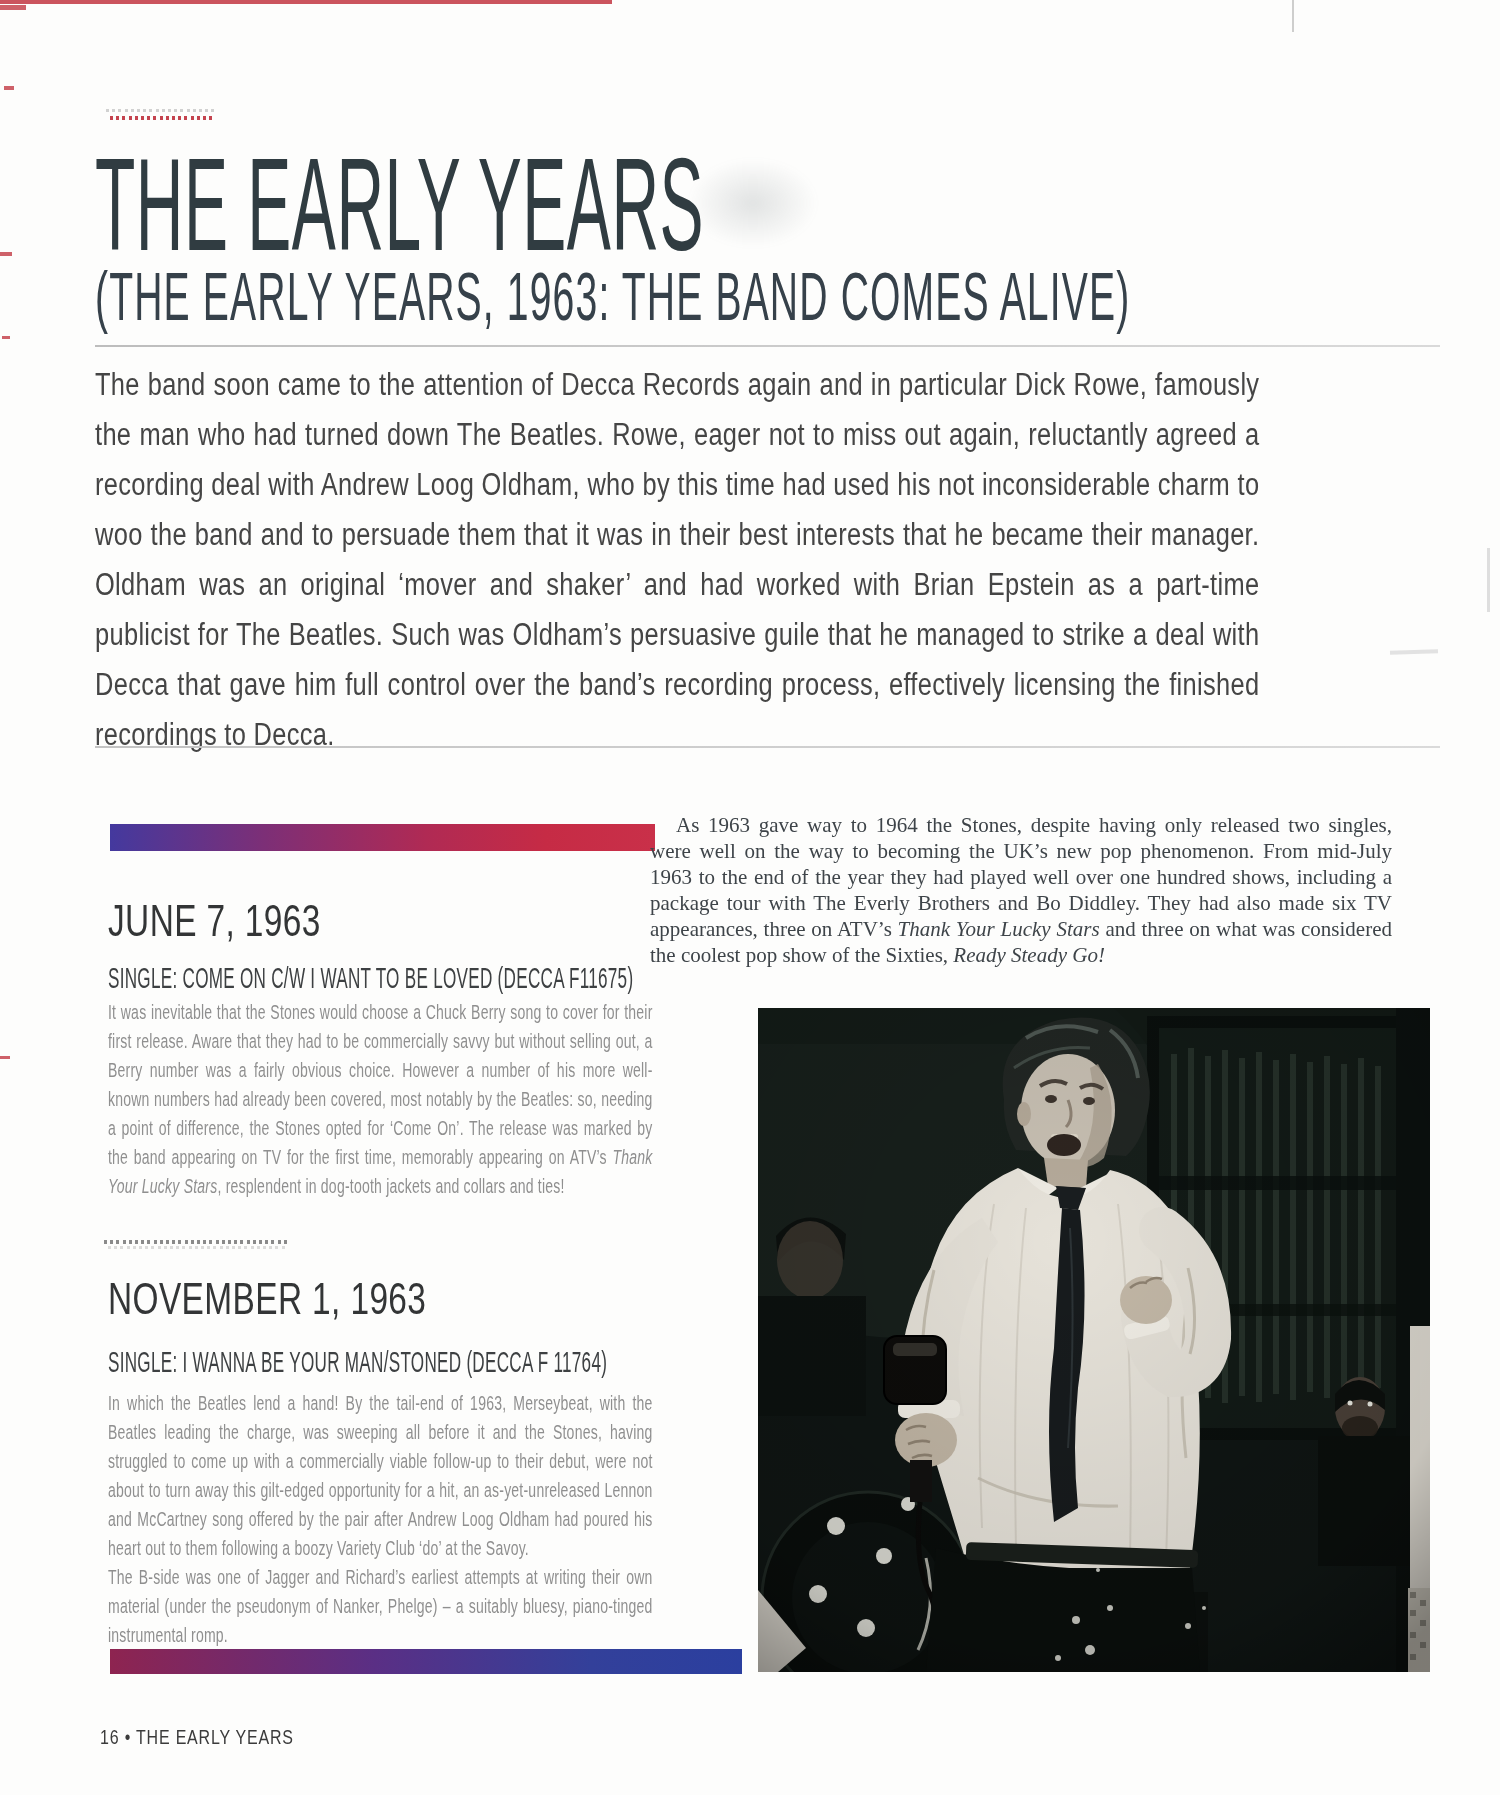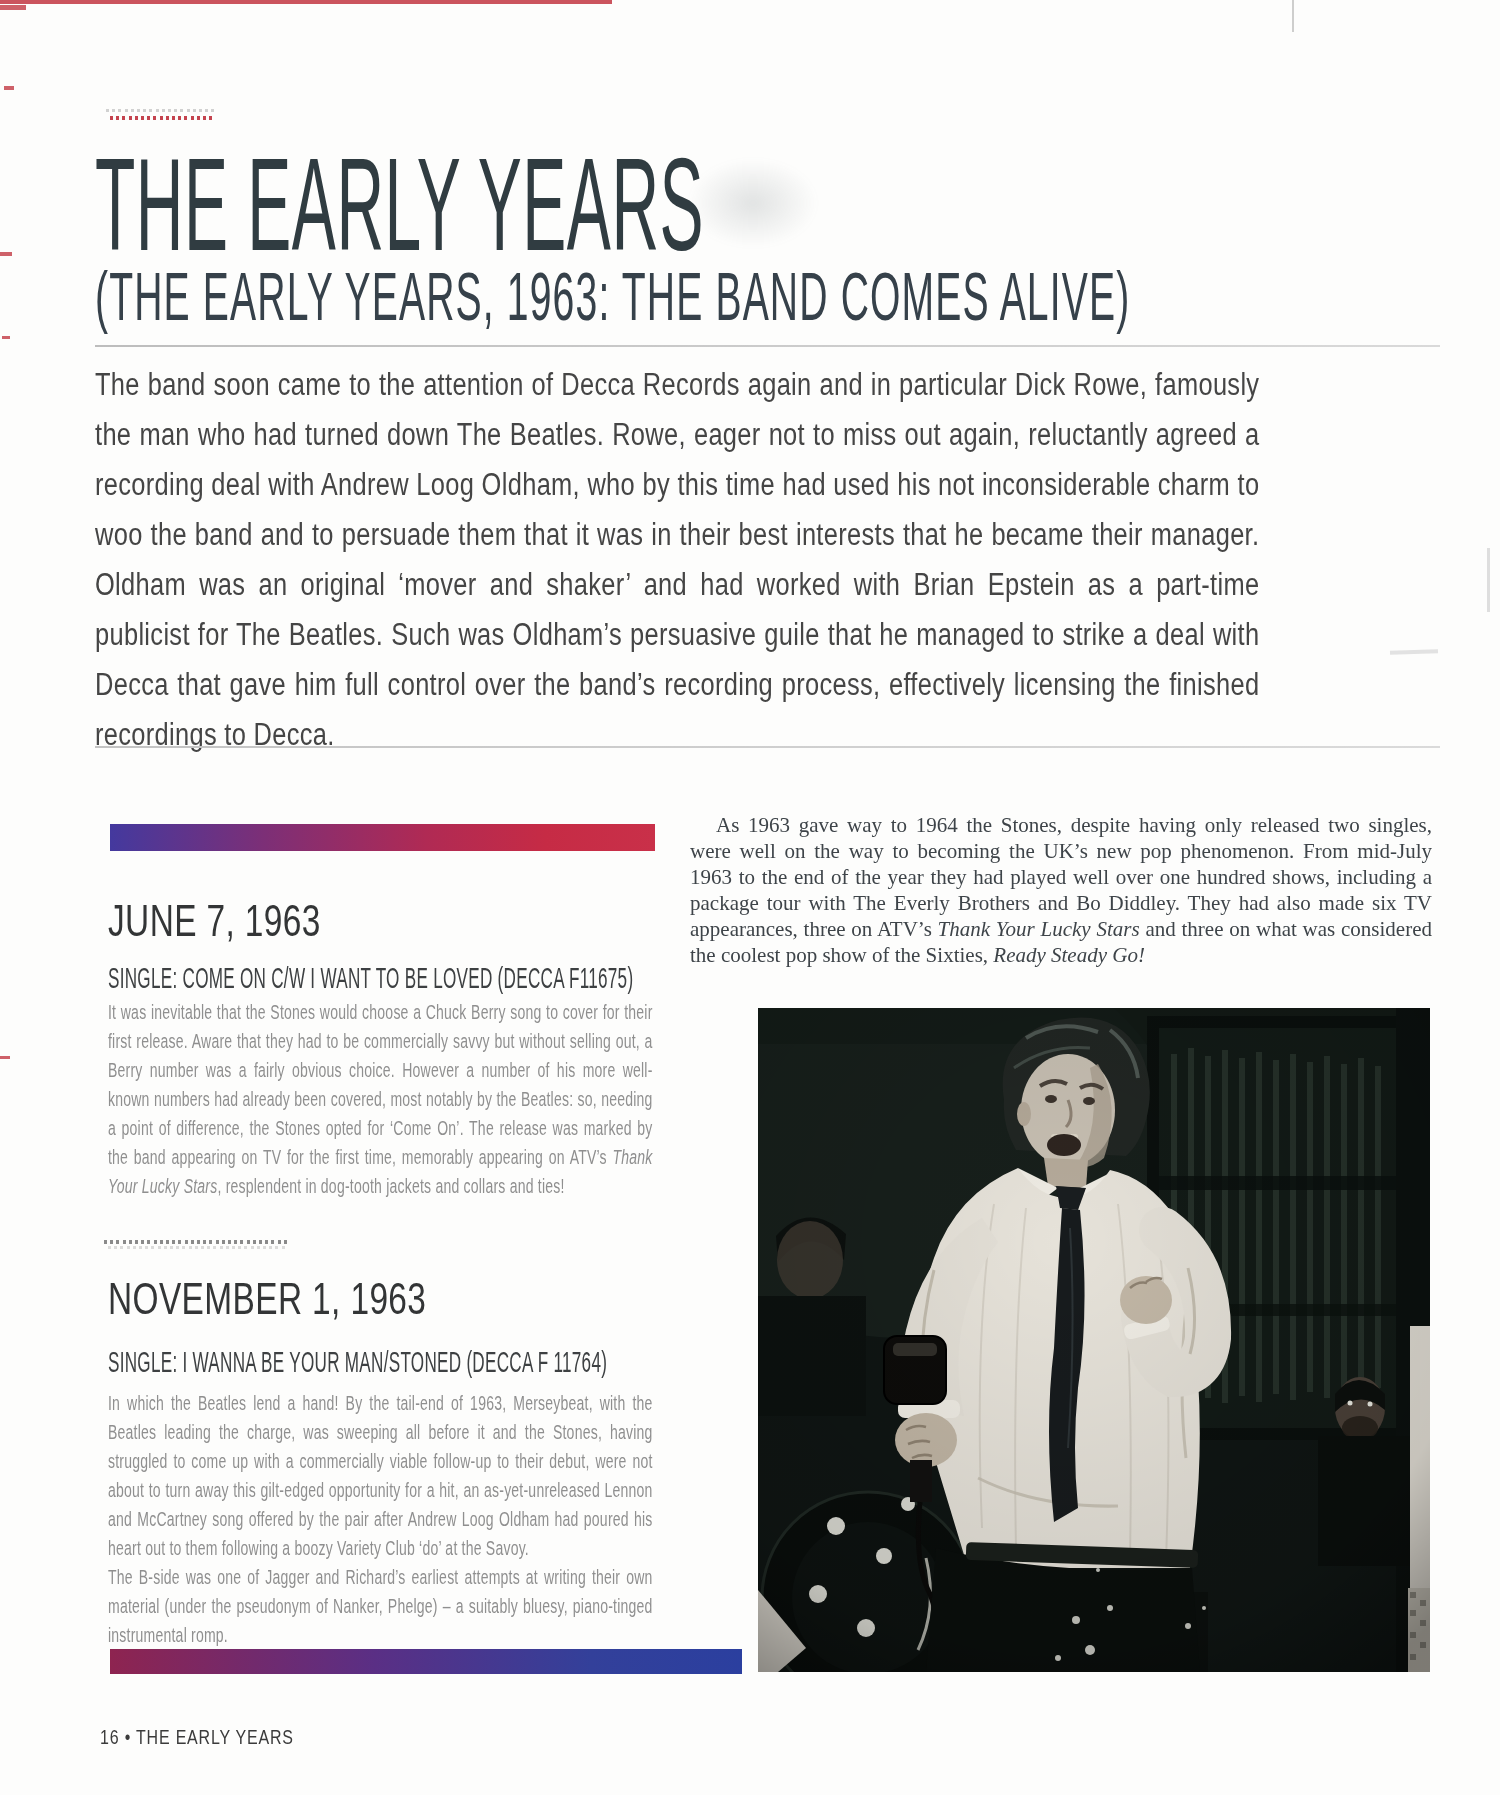--- a/index.html
+++ b/index.html
@@ -76,7 +76,7 @@
     background:repeating-linear-gradient(90deg,#aaa 0 3px,transparent 3px 6.2px);}
   
   .p-right{
-    left:690px;top:812px;width:742px;
+    left:650px;top:812px;width:742px;
     font-family:"Liberation Serif",serif;font-size:21px;line-height:26px;
     color:#3e4449;text-align:justify;text-indent:26px;
   }

